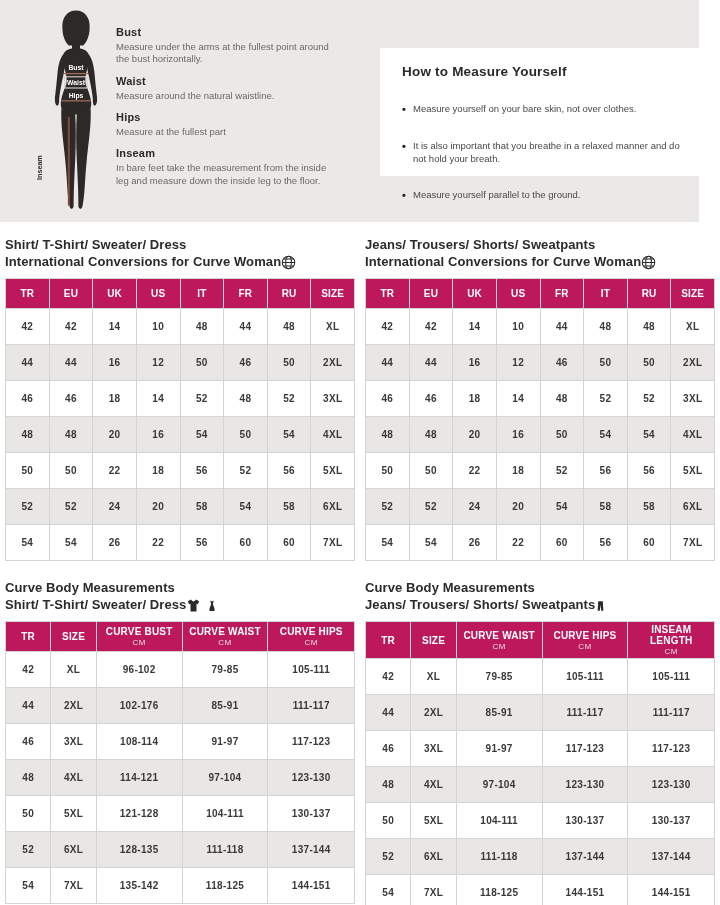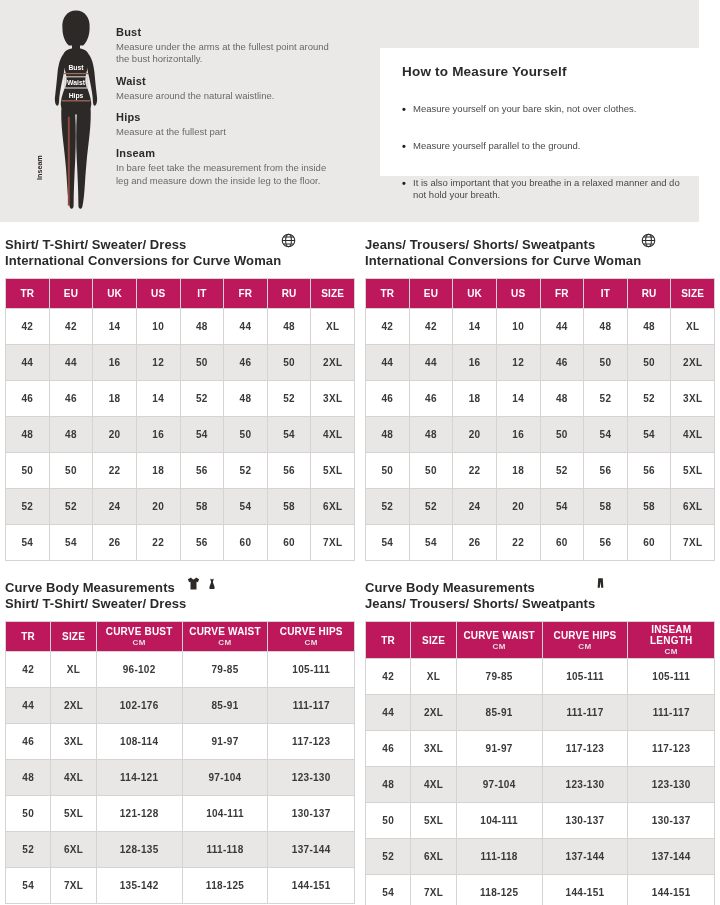--- a/index.html
+++ b/index.html
@@ -177,8 +177,8 @@
       <h3>How to Measure Yourself</h3>
       <ul>
         <li>Measure yourself on your bare skin, not over clothes.</li>
+        <li>It is also important that you breathe in a relaxed manner and do not hold your breath.</li>
         <li>Measure yourself parallel to the ground.</li>
-        <li>It is also important that you breathe in a relaxed manner and do not hold your breath.</li>
       </ul>
     </div>
   </section>

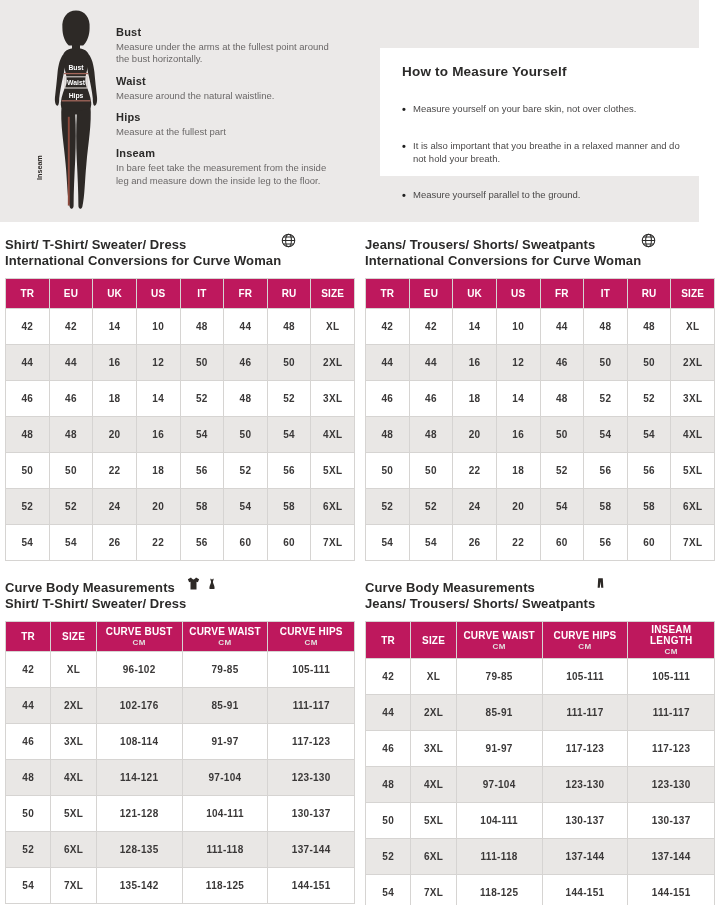--- a/index.html
+++ b/index.html
@@ -74,7 +74,7 @@
   }
   .block-title {
     display: flex;
-    align-items: flex-start;
+    align-items: flex-end;
     min-height: 33px;
     margin-bottom: 8px;
   }

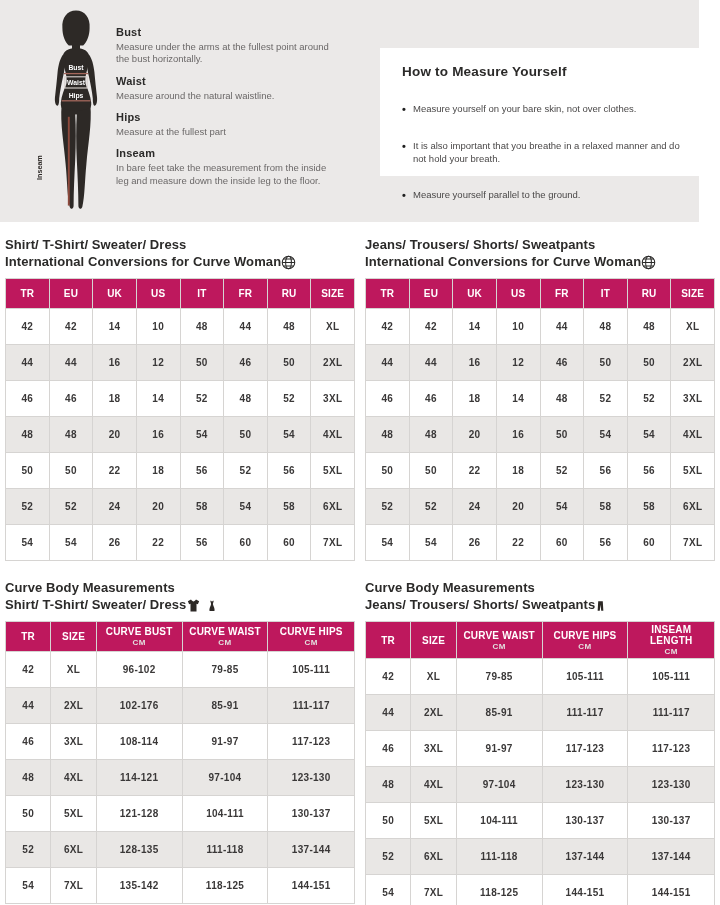--- a/index.html
+++ b/index.html
@@ -104,7 +104,7 @@
   th .unit {
     display: block;
     font-size: 8px;
-    font-weight: bold;
+    font-weight: normal;
     color: #e3e1e0;
     margin-top: 1px;
     letter-spacing: 0.4px;

